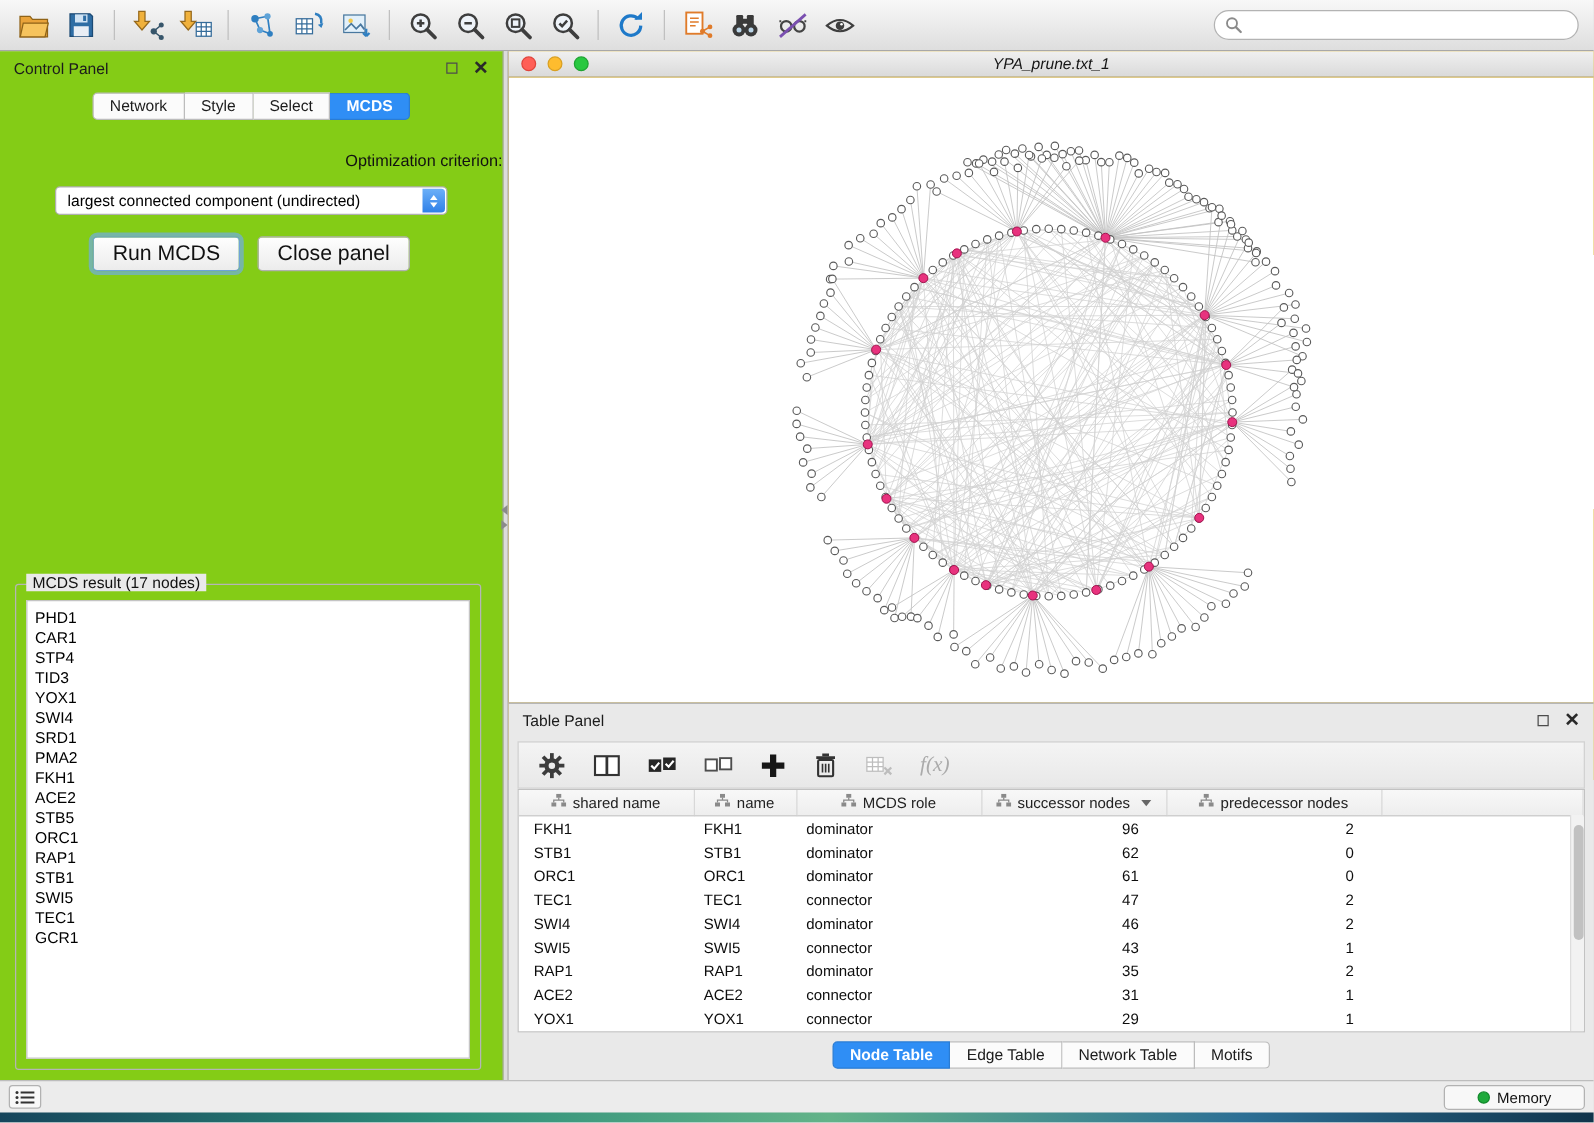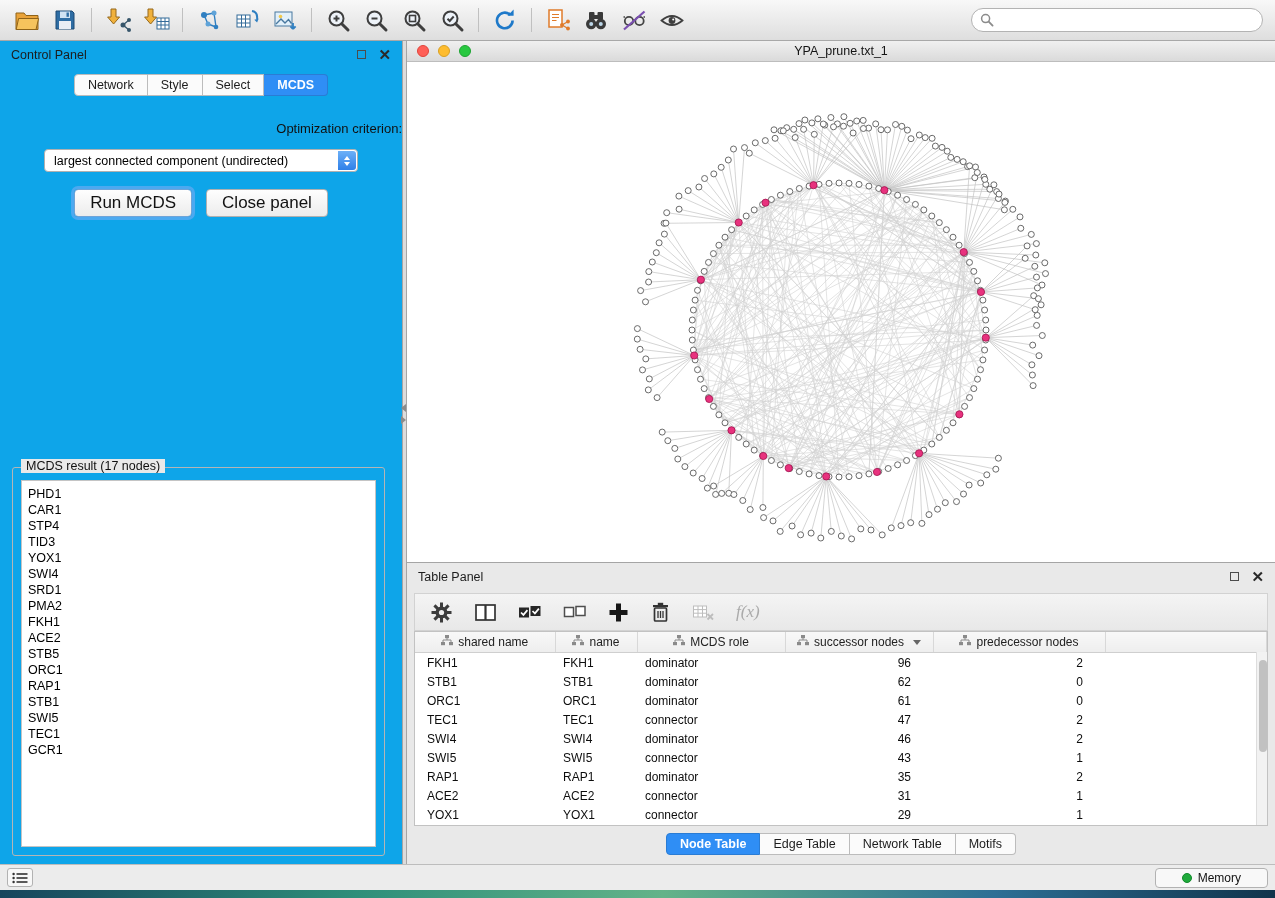--- a/index.html
+++ b/index.html
@@ -21,7 +21,7 @@
 
   
   .control-panel { position:absolute; left:0; top:41px; width:403px; bottom:18px;
-    background:#0ea5e9; border-right:1px solid #a5a5a5; }
+    background:#84cc16; border-right:1px solid #a5a5a5; }
   .panel-header { height:27px; display:flex; align-items:center; padding:0 11px; font-size:12.5px; color:#1c1c1c; }
   .ph-title { flex:1; }
   .ph-float { width:9px; height:9px; border:1.5px solid #4c4c4c; margin-right:12px; cursor:pointer; }

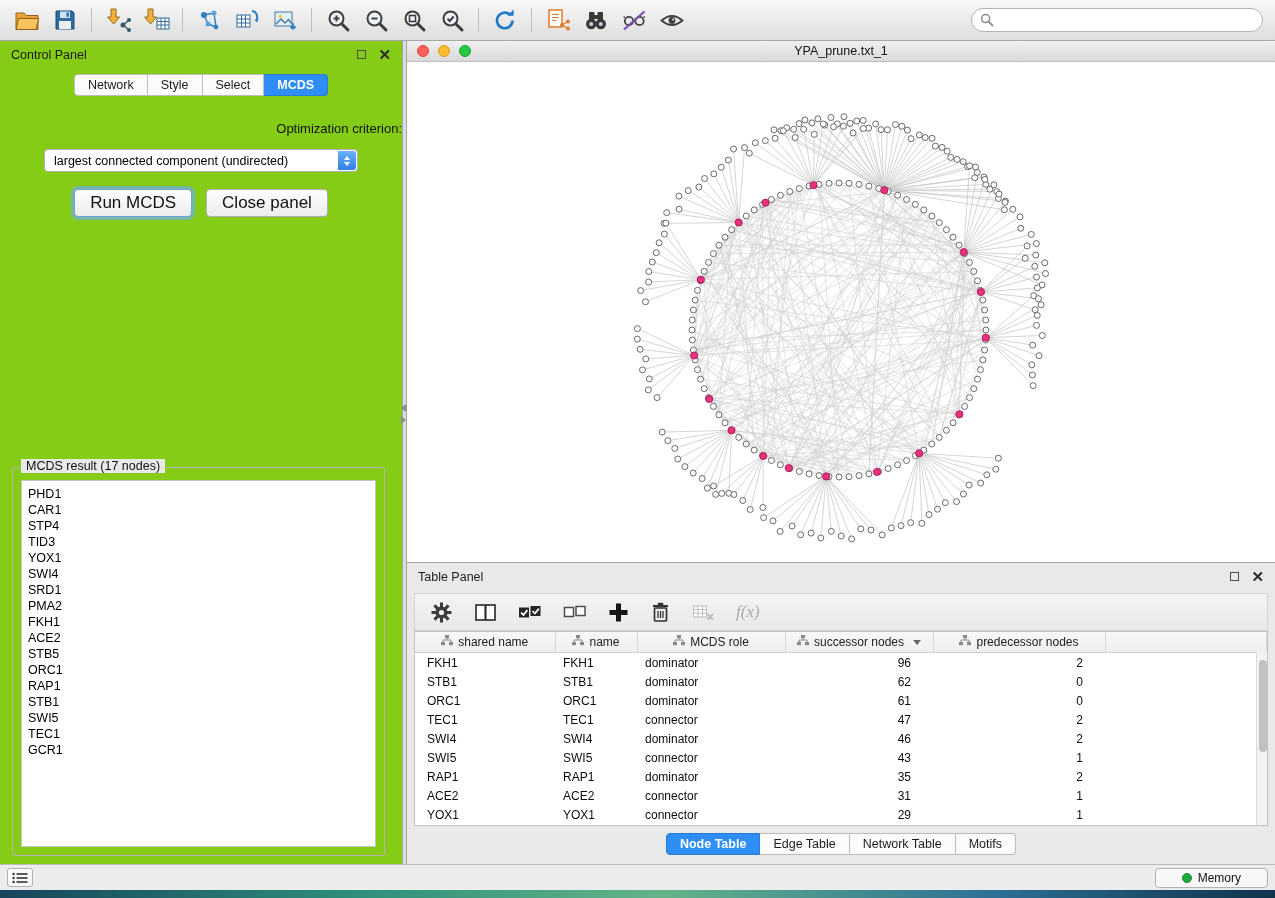--- a/index.html
+++ b/index.html
@@ -57,7 +57,7 @@
   .arr-r { width:0; height:0; border-top:4px solid transparent; border-bottom:4px solid transparent; border-left:5px solid #8b8b8b; cursor:pointer; }
 
   
-  .network-window { position:absolute; left:407px; top:41px; right:0; height:583px; background:#eab308; }
+  .network-window { position:absolute; left:407px; top:41px; right:0; height:583px; background:#eab308;font-style:italic; }
   .net-titlebar { height:21px; background:linear-gradient(#f0f0f0,#dadada); border-bottom:1px solid #bdbdbd;
     position:relative; text-align:center; font-size:12.5px; line-height:21px; color:#151515; }
   .tl { position:absolute; top:4px; width:12px; height:12px; border-radius:50%; cursor:pointer; }

